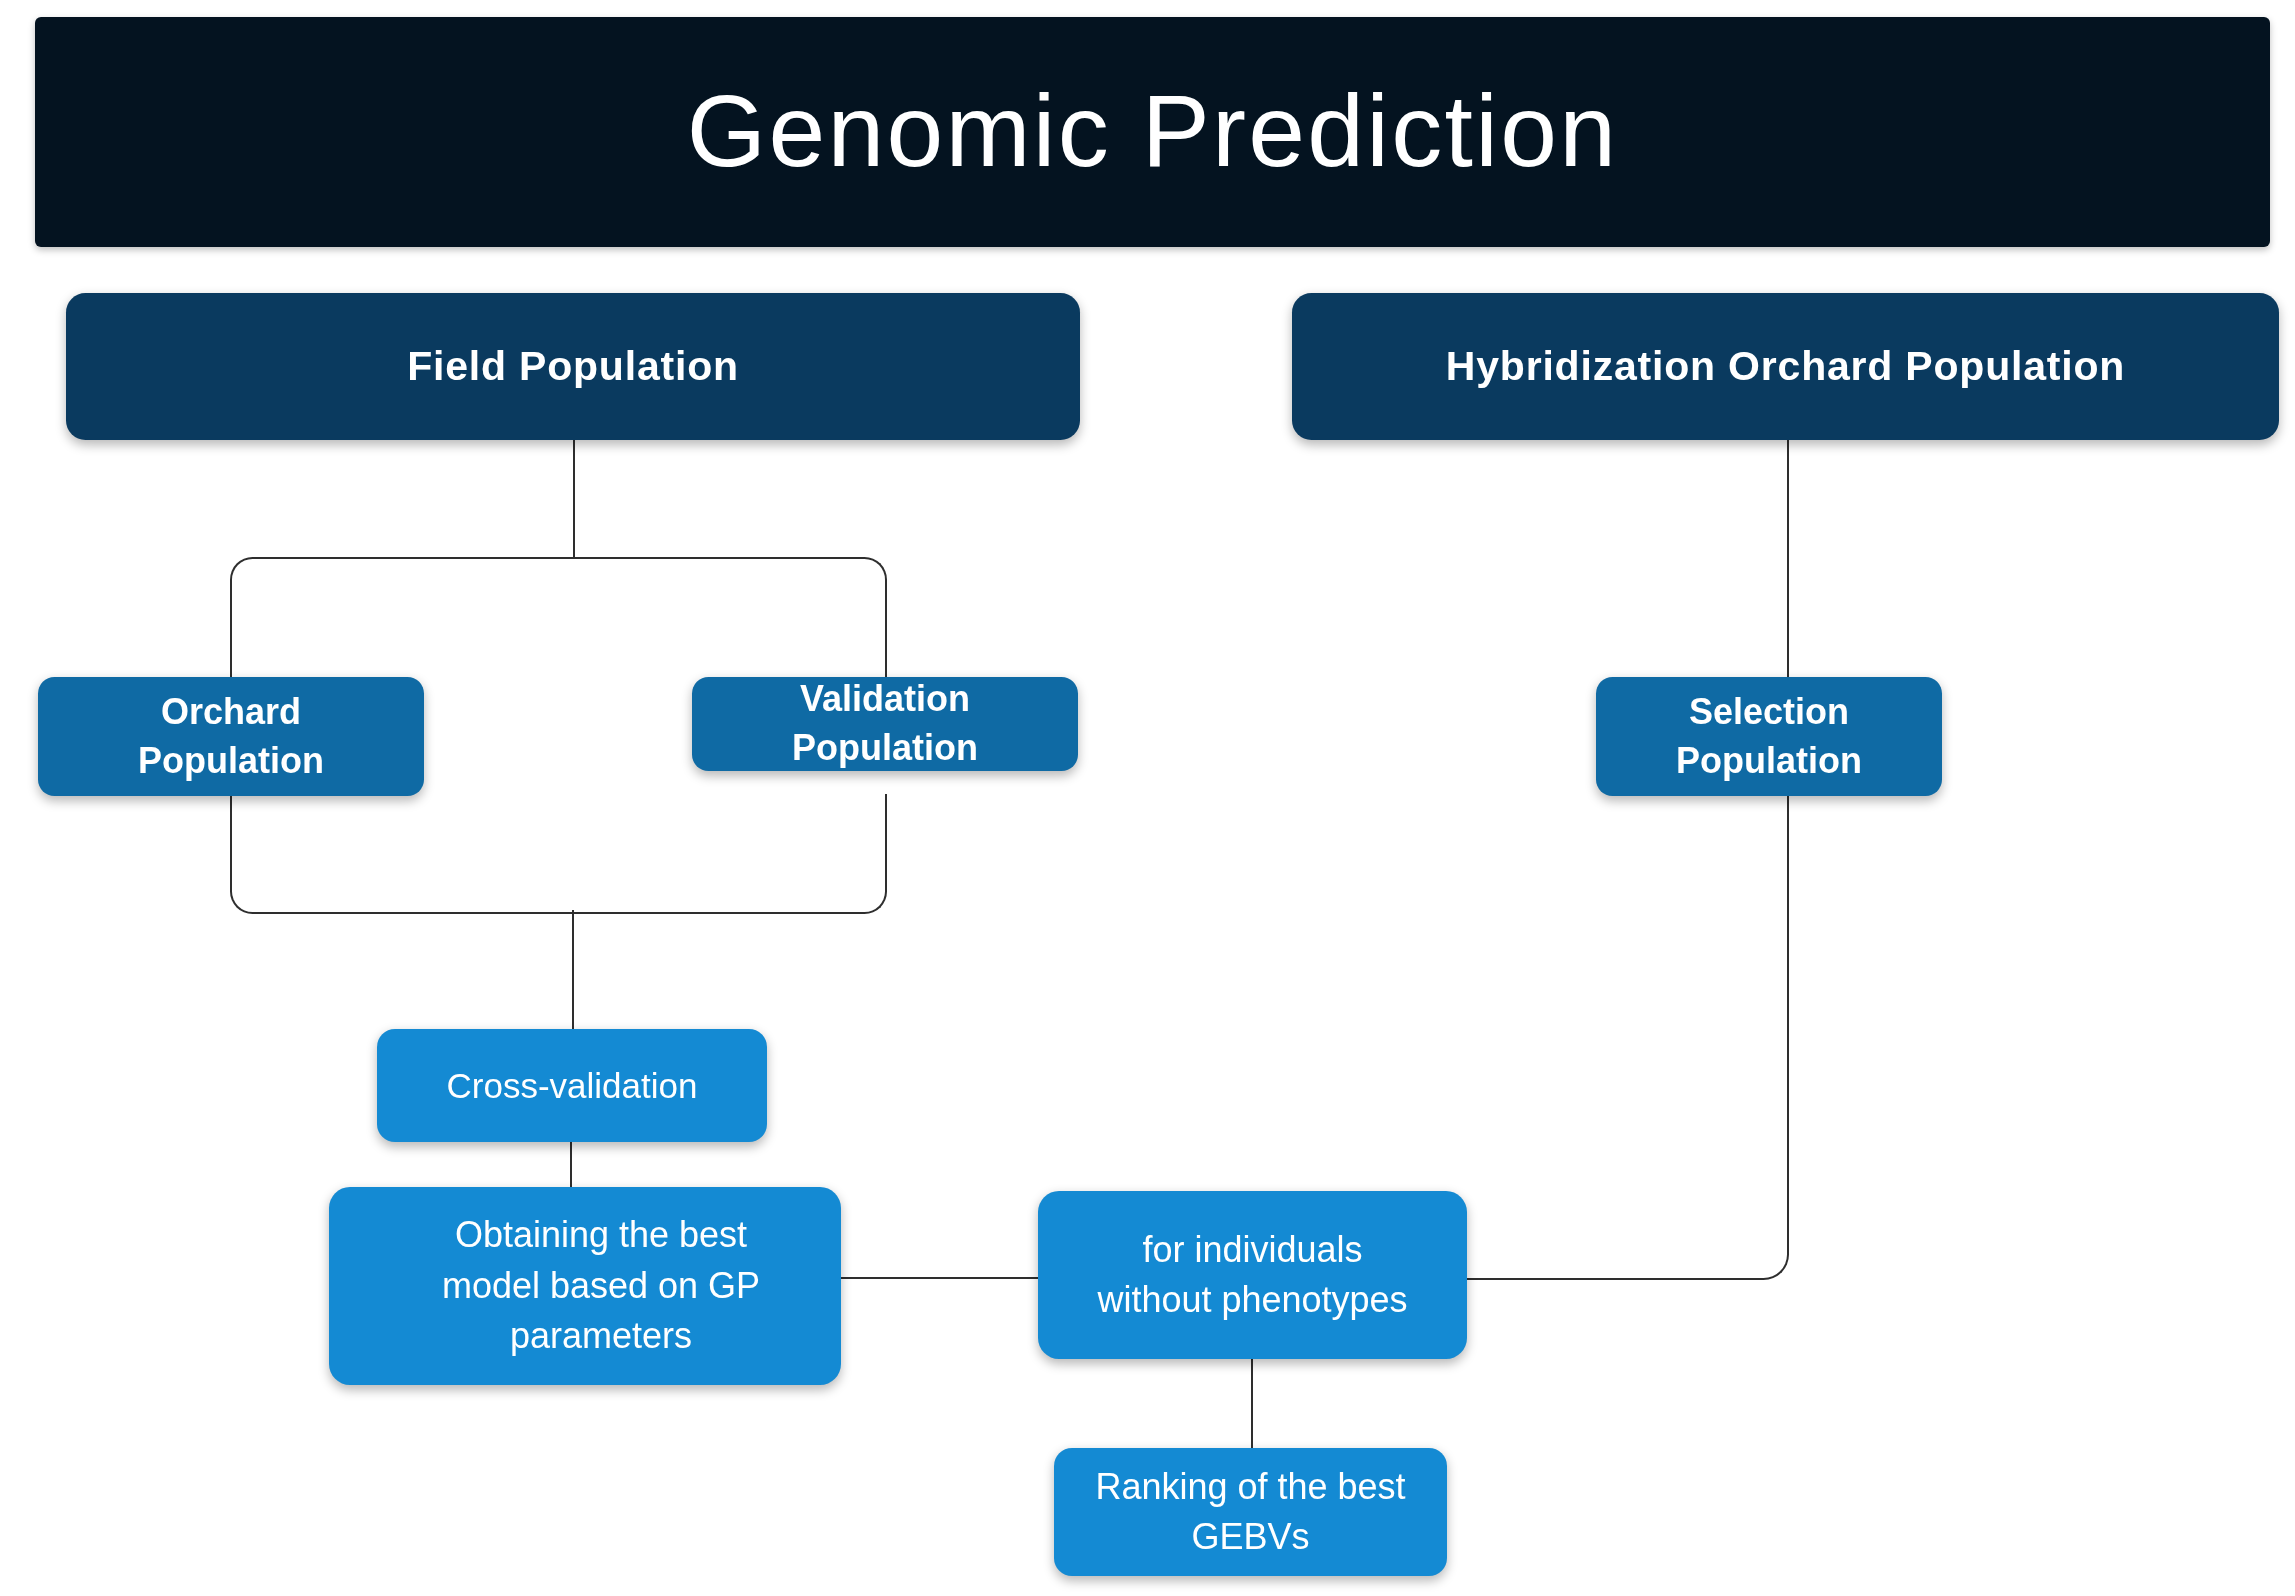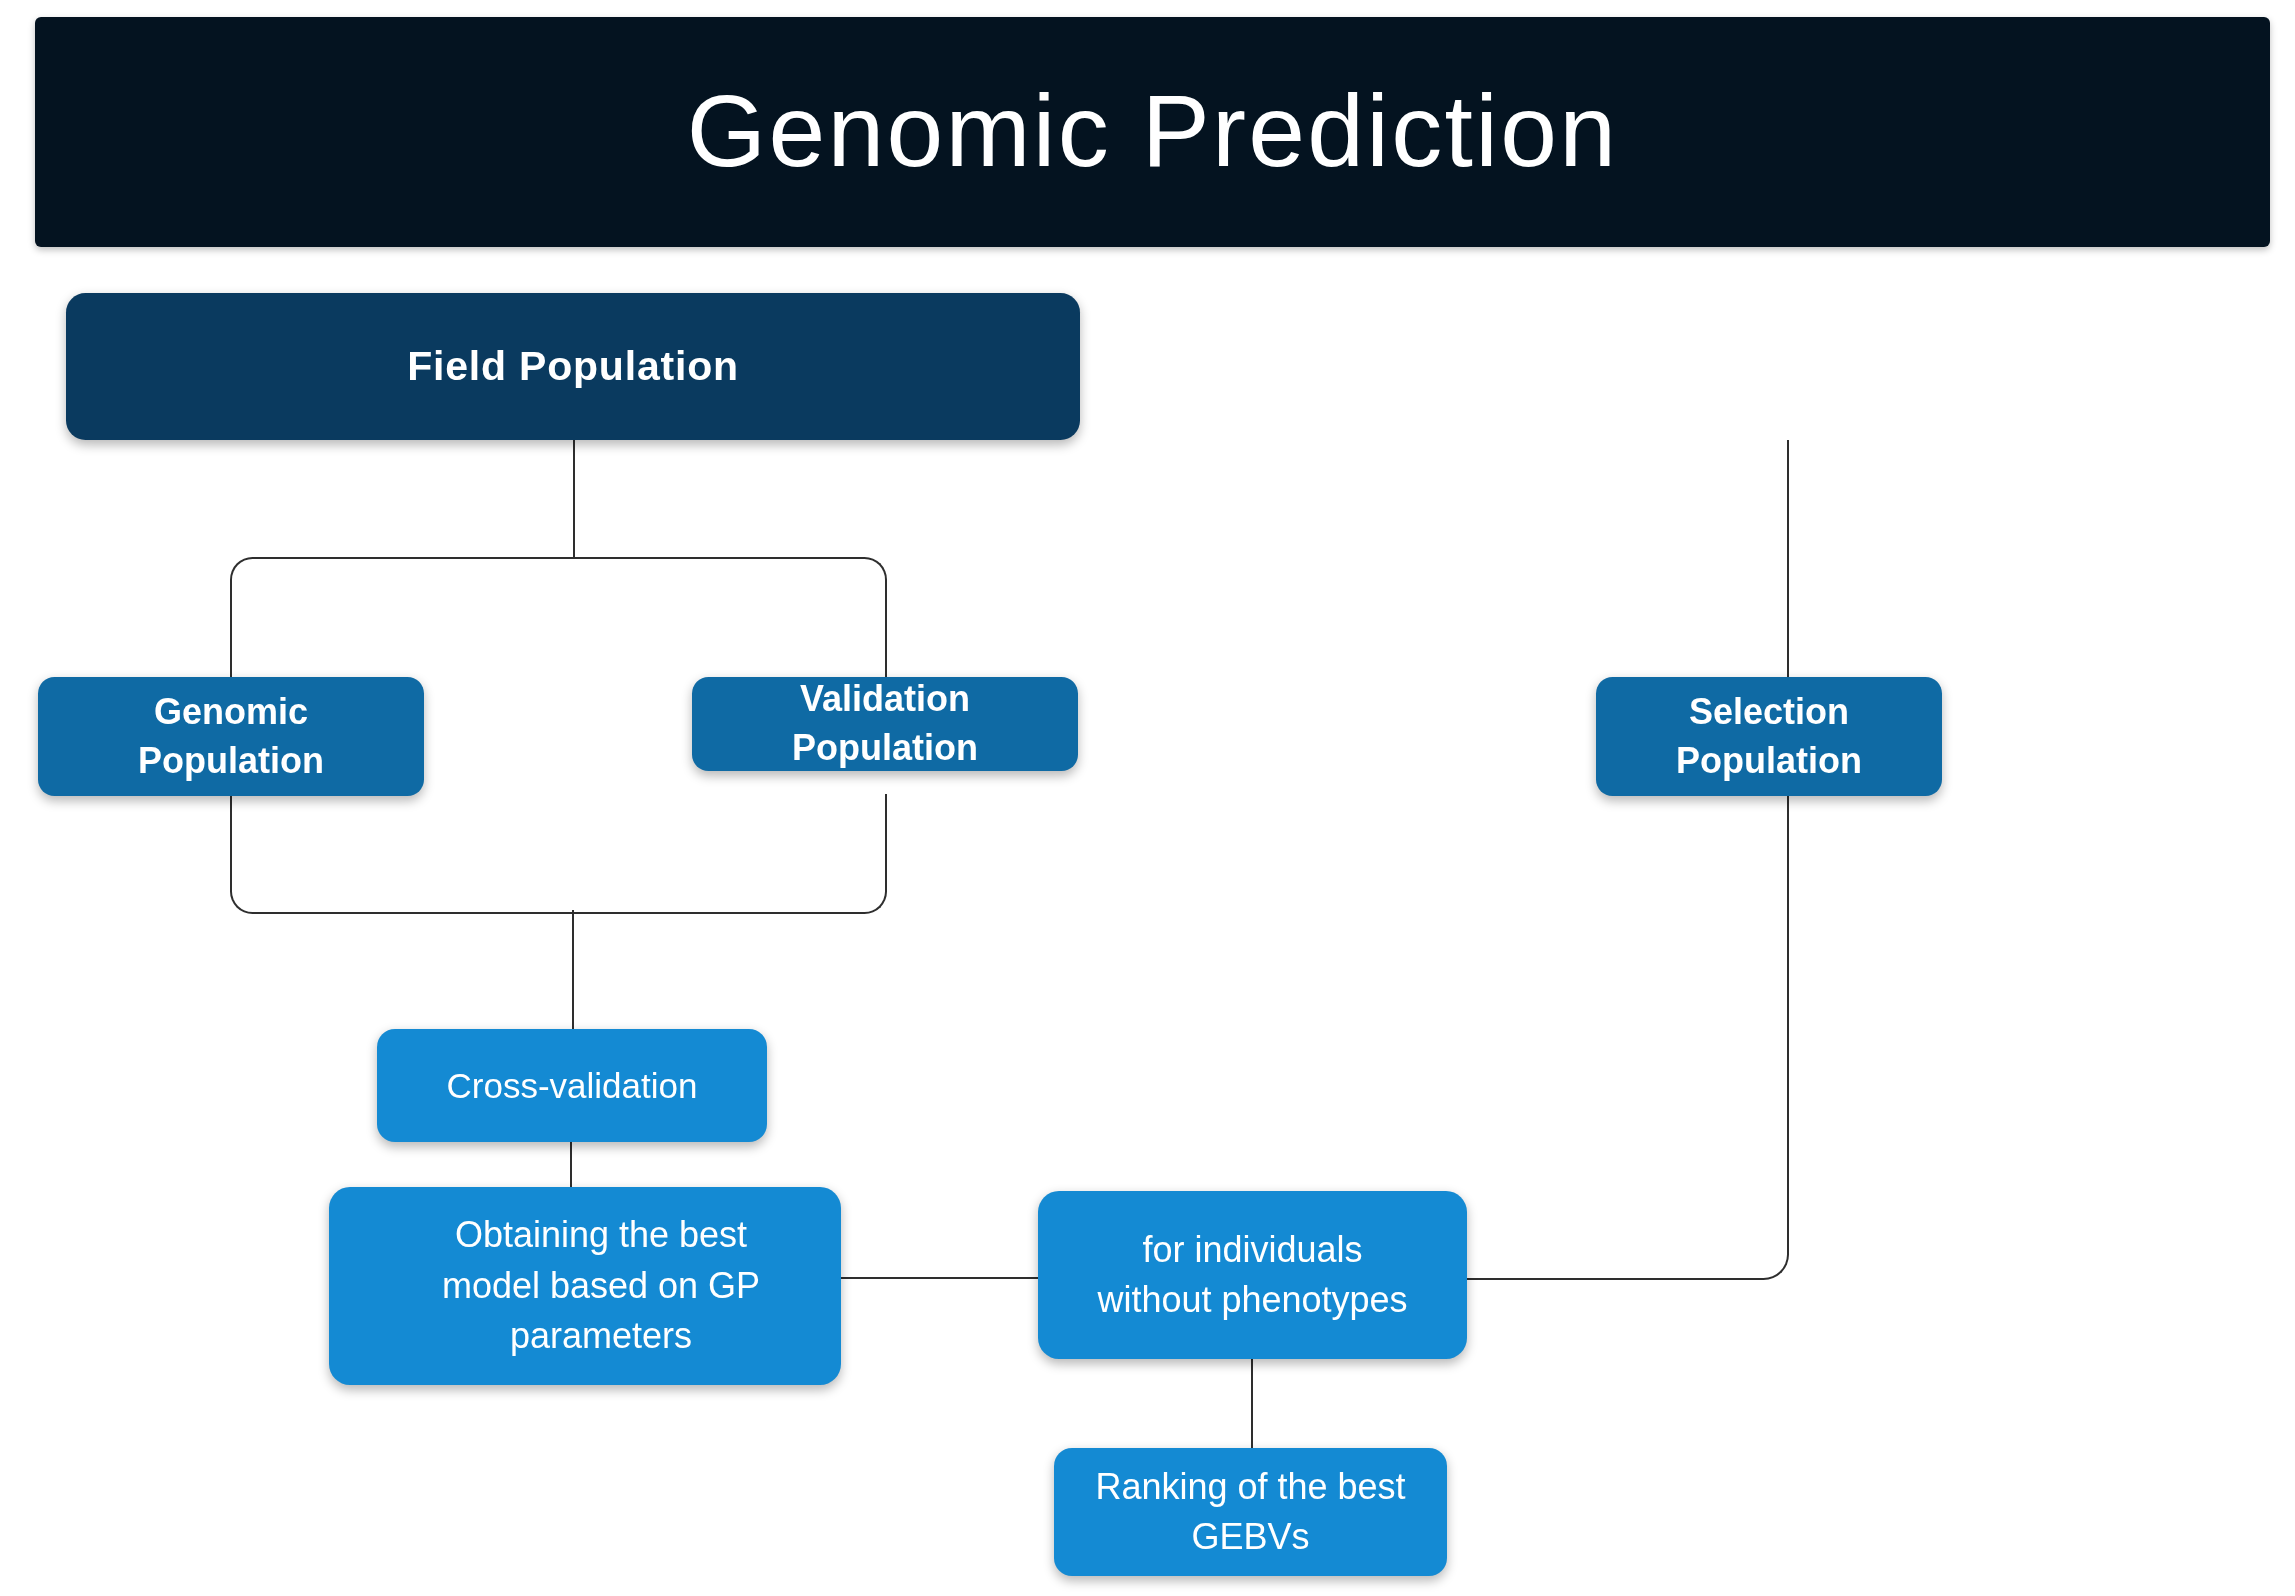--- a/index.html
+++ b/index.html
@@ -87,6 +87,9 @@
   <div class="box header" id="node-field">
     <span class="ln">Field Population</span>
   </div>
+  <div class="box header" id="node-hybrid">
+    <span class="ln">Hybridization Orchard Population</span>
+  </div>
 
   <div class="box population" id="node-training">
     <span class="ln">Genomic</span>

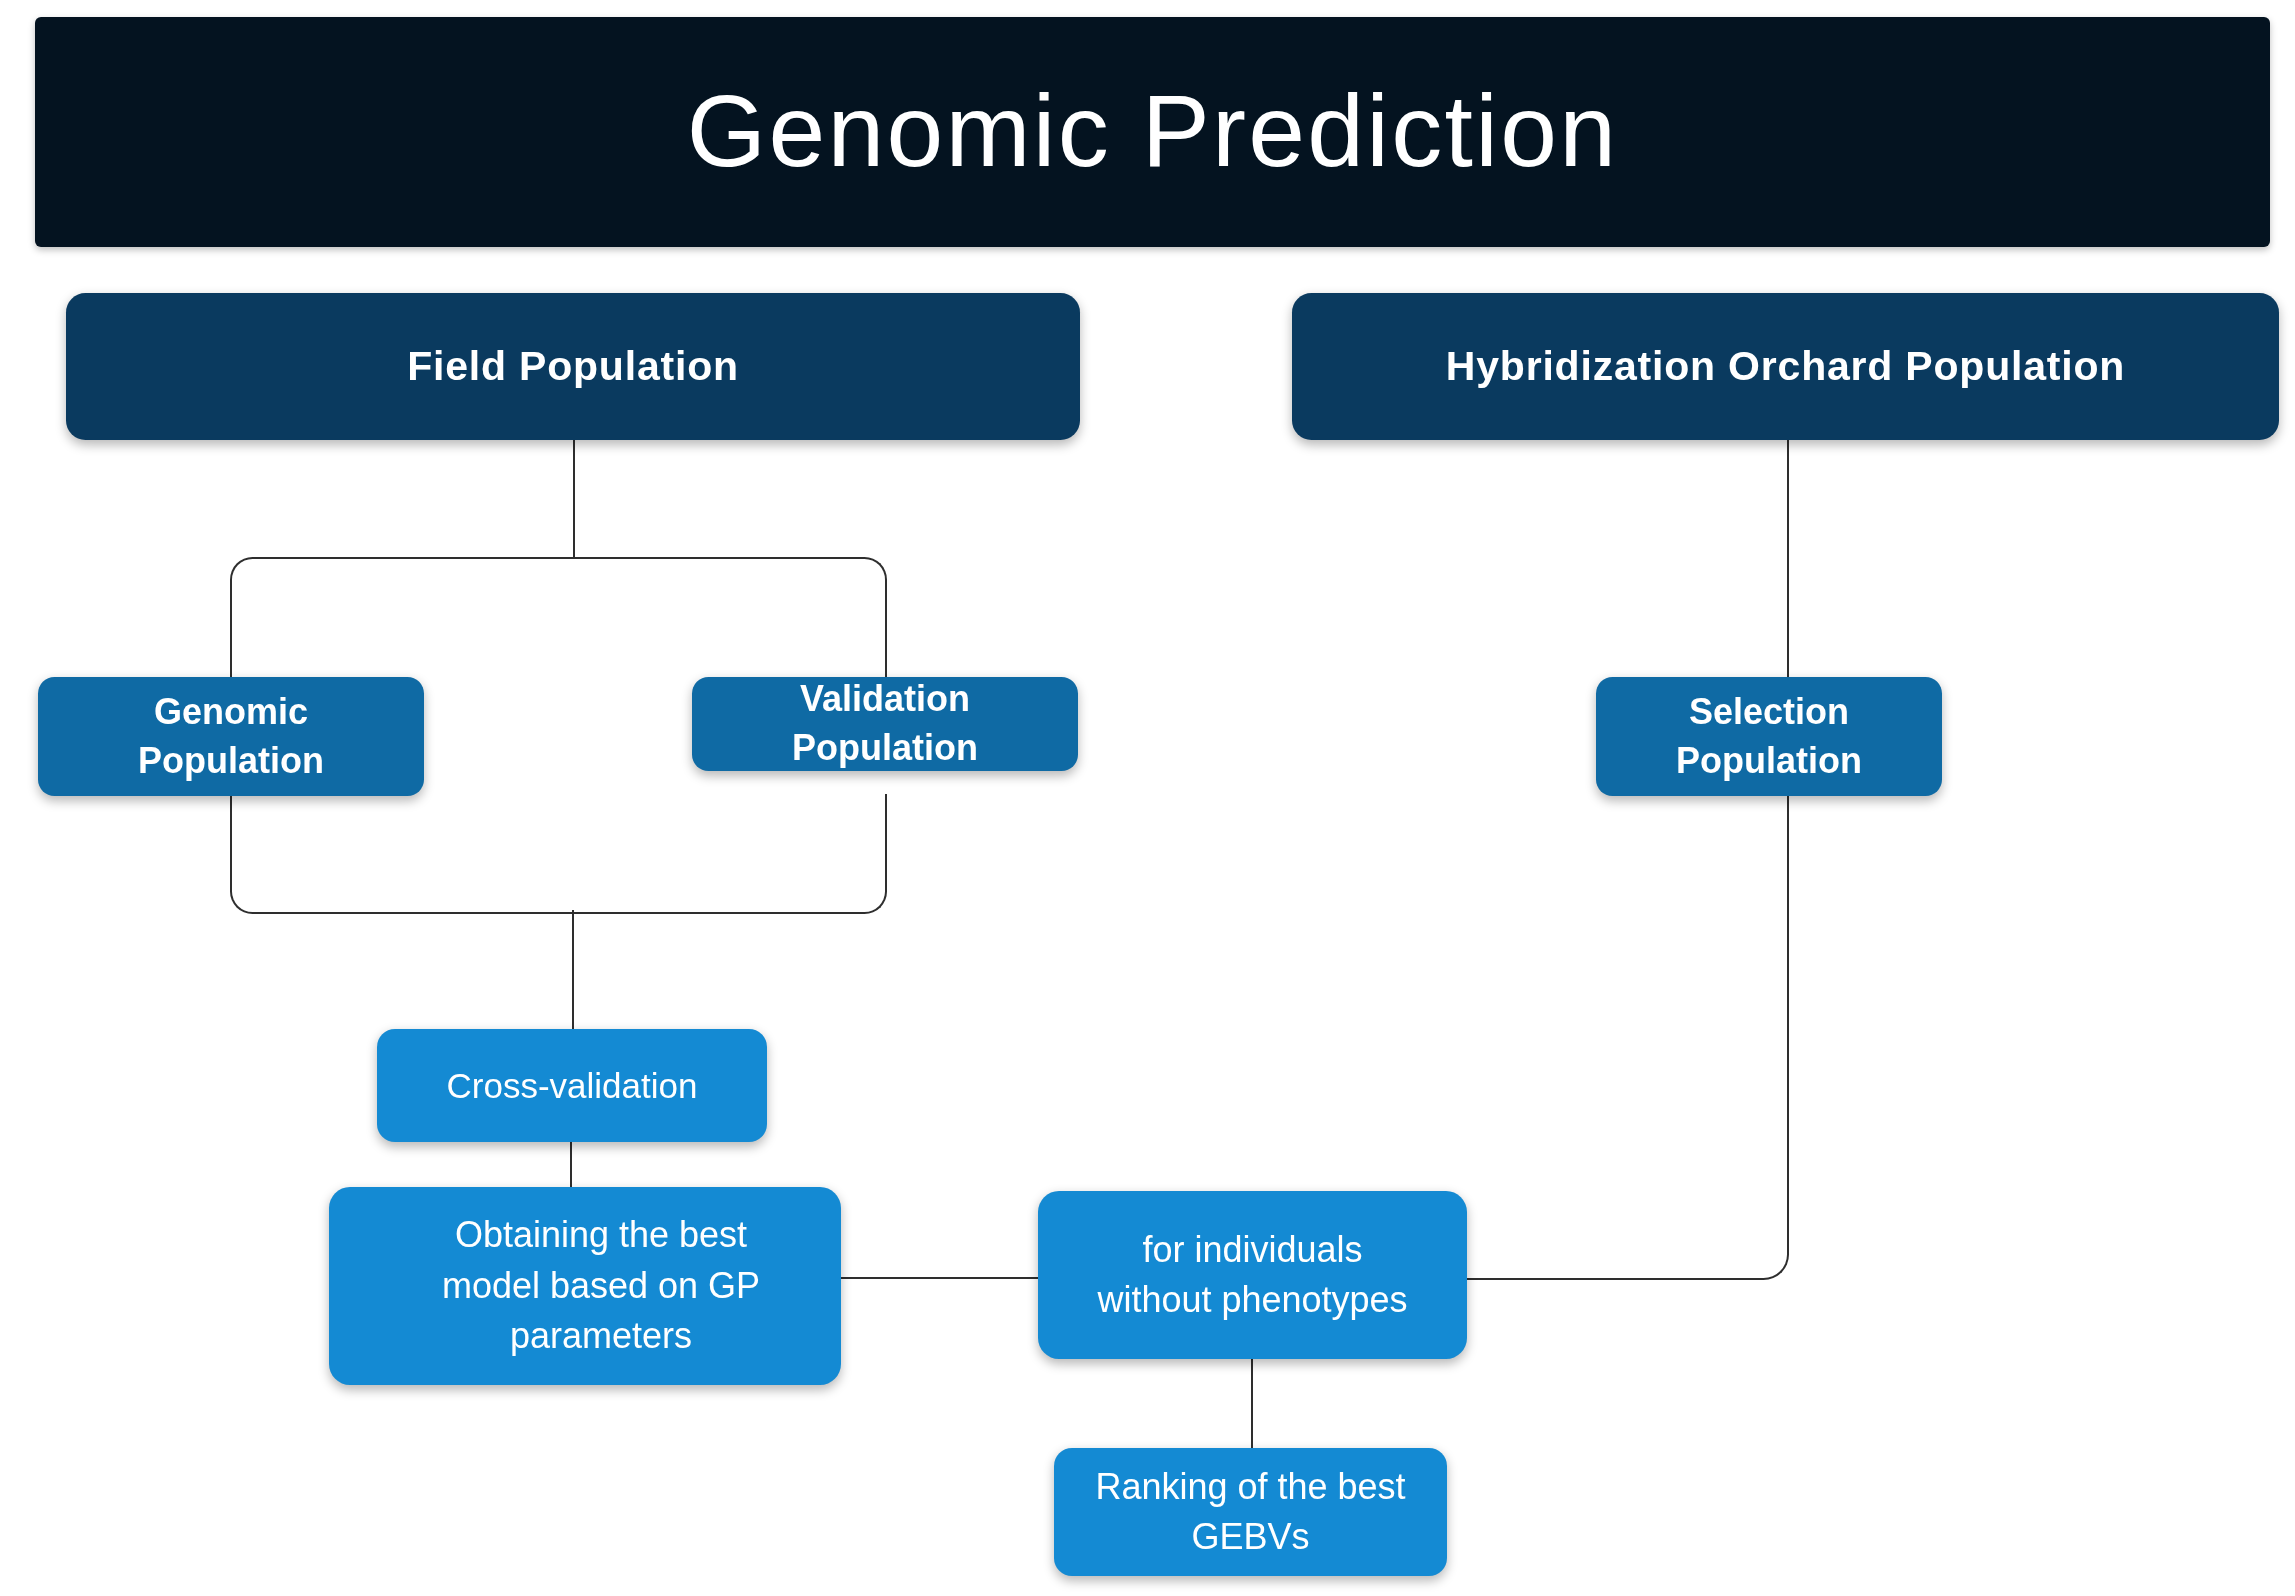--- a/index.html
+++ b/index.html
@@ -92,7 +92,7 @@
   </div>
 
   <div class="box population" id="node-training">
-    <span class="ln">Genomic</span>
+    <span class="ln">Orchard</span>
     <span class="ln">Population</span>
   </div>
   <div class="box population" id="node-validation">

